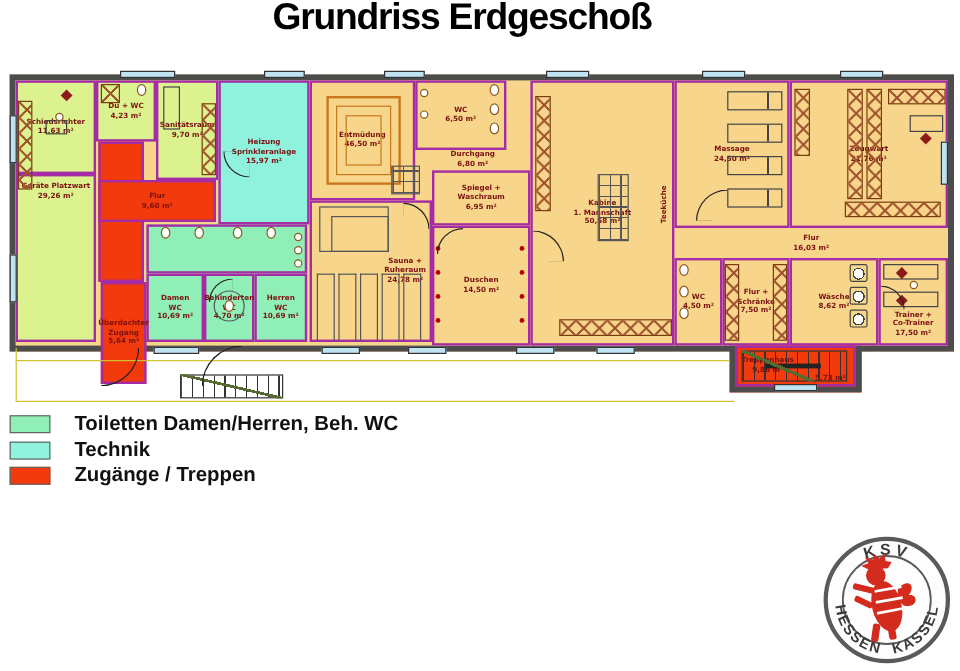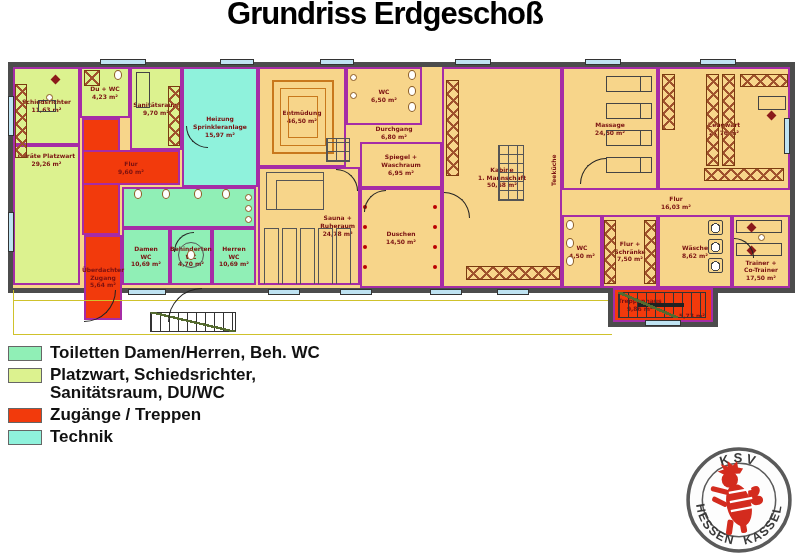--- a/index.html
+++ b/index.html
@@ -62,7 +62,7 @@
   .yline-v{position:absolute;border-left:1px solid #CFC22C}
   
   #legend{position:absolute;left:8px;top:344px;display:flex;flex-direction:column;gap:3px}
-  .lg-row{display:flex;align-items:flex-start;gap:8px}
+  .lg-row{display:flex;align-items:flex-start;gap:20px}
   .lg-swatch{width:34px;height:15px;border:1px solid #666;margin-top:2px;flex:0 0 auto}
   .lg-label{font-size:17px;font-weight:bold;color:#111;line-height:1.1;white-space:pre-line}
   #team-legend{position:absolute;left:428px;top:349px;display:flex;align-items:center;gap:8px}

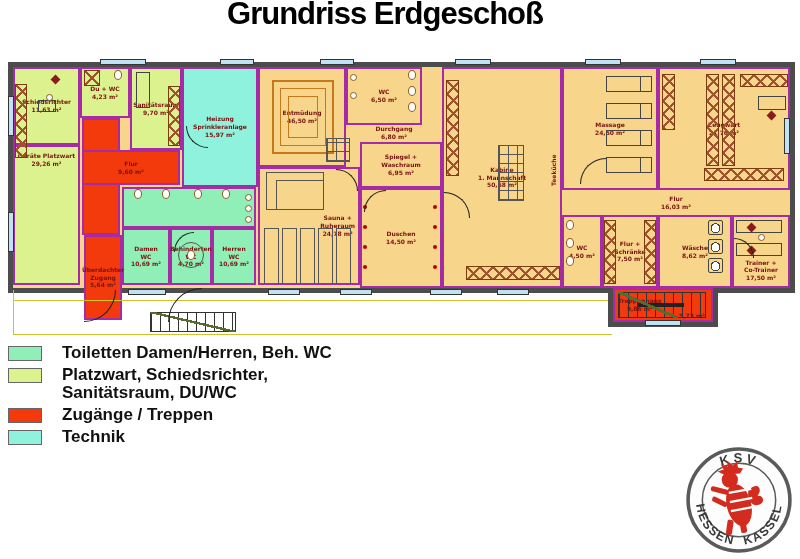--- a/index.html
+++ b/index.html
@@ -267,11 +267,6 @@
         <span class="lg-label">Toiletten Damen/Herren, Beh. WC</span>
       </div>
       <div class="lg-row">
-        <div class="lg-swatch" style="background: rgb(220, 242, 143);"></div>
-        <span class="lg-label">Platzwart, Schiedsrichter,
-Sanitätsraum, DU/WC</span>
-      </div>
-      <div class="lg-row">
         <div class="lg-swatch" style="background: rgb(242, 58, 12);"></div>
         <span class="lg-label">Zugänge / Treppen</span>
       </div>

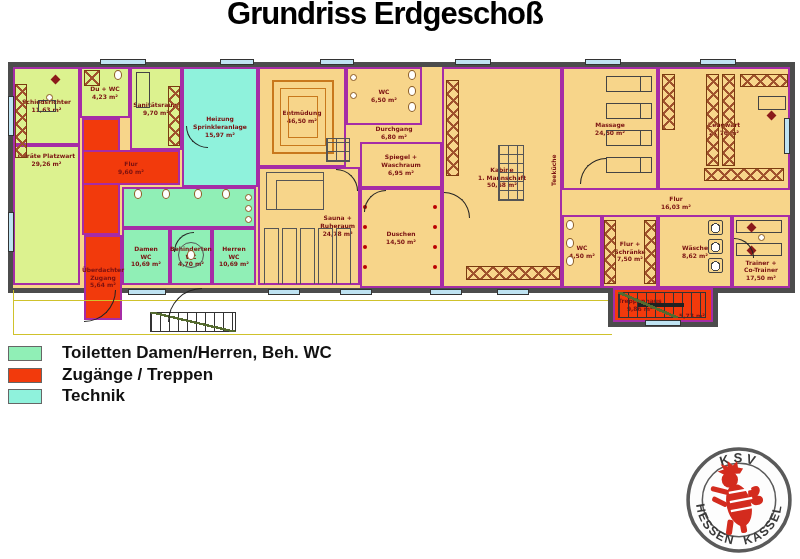--- a/index.html
+++ b/index.html
@@ -267,12 +267,12 @@
         <span class="lg-label">Toiletten Damen/Herren, Beh. WC</span>
       </div>
       <div class="lg-row">
+        <div class="lg-swatch" style="background: rgb(143, 242, 220);"></div>
+        <span class="lg-label">Technik</span>
+      </div>
+      <div class="lg-row">
         <div class="lg-swatch" style="background: rgb(242, 58, 12);"></div>
         <span class="lg-label">Zugänge / Treppen</span>
-      </div>
-      <div class="lg-row">
-        <div class="lg-swatch" style="background: rgb(143, 242, 220);"></div>
-        <span class="lg-label">Technik</span>
       </div>
     </div>
 

